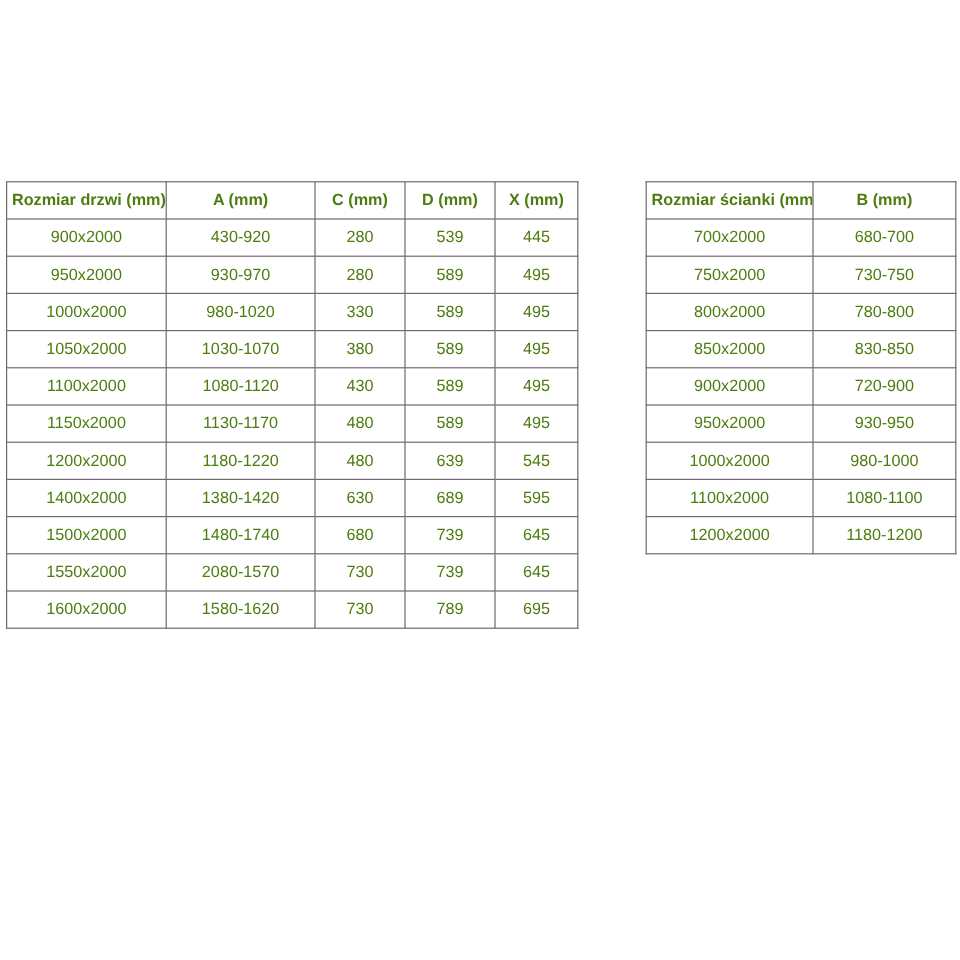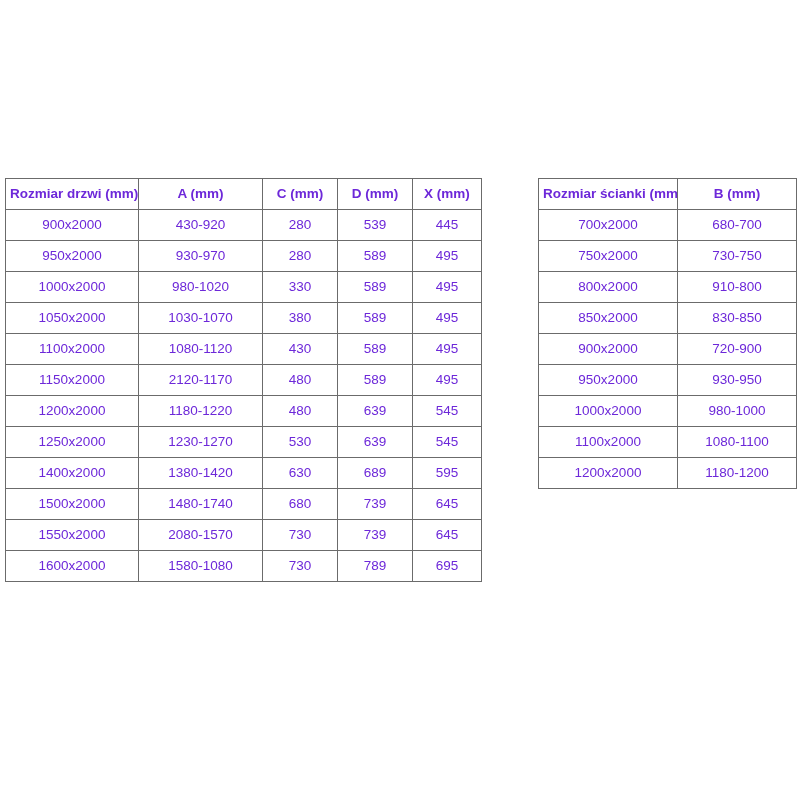--- a/index.html
+++ b/index.html
@@ -23,8 +23,7 @@
     border-collapse: collapse;
     table-layout: fixed;
     background: #ffffff;
-    color: #6d28d9;
-    margin-top: 27px;
+    color: #4d7c0f;
   }
   table.spec-table th,
   table.spec-table td {

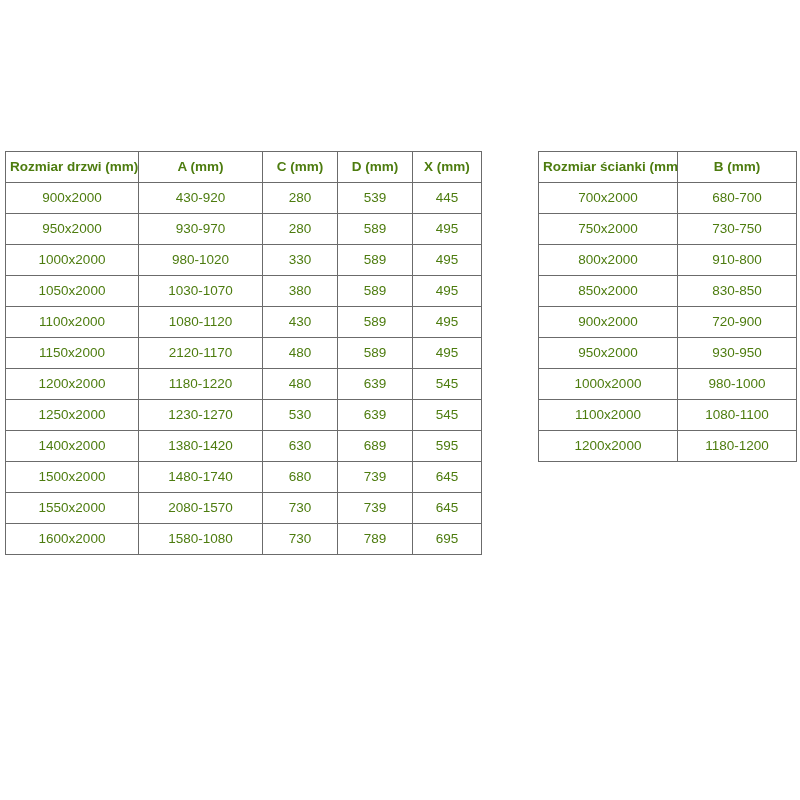--- a/index.html
+++ b/index.html
@@ -186,7 +186,7 @@
         </tr>
         <tr>
           <td>800x2000</td>
-          <td>910-800</td>
+          <td>780-800</td>
         </tr>
         <tr>
           <td>850x2000</td>

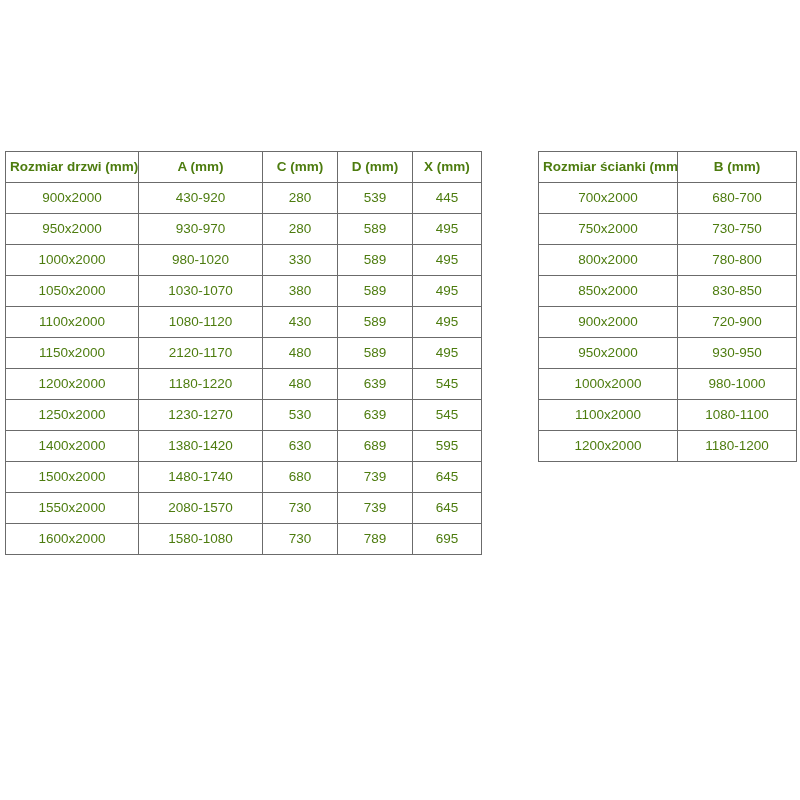--- a/index.html
+++ b/index.html
@@ -115,7 +115,7 @@
         </tr>
         <tr>
           <td>1150x2000</td>
-          <td>2120-1170</td>
+          <td>1130-1170</td>
           <td>480</td>
           <td>589</td>
           <td>495</td>

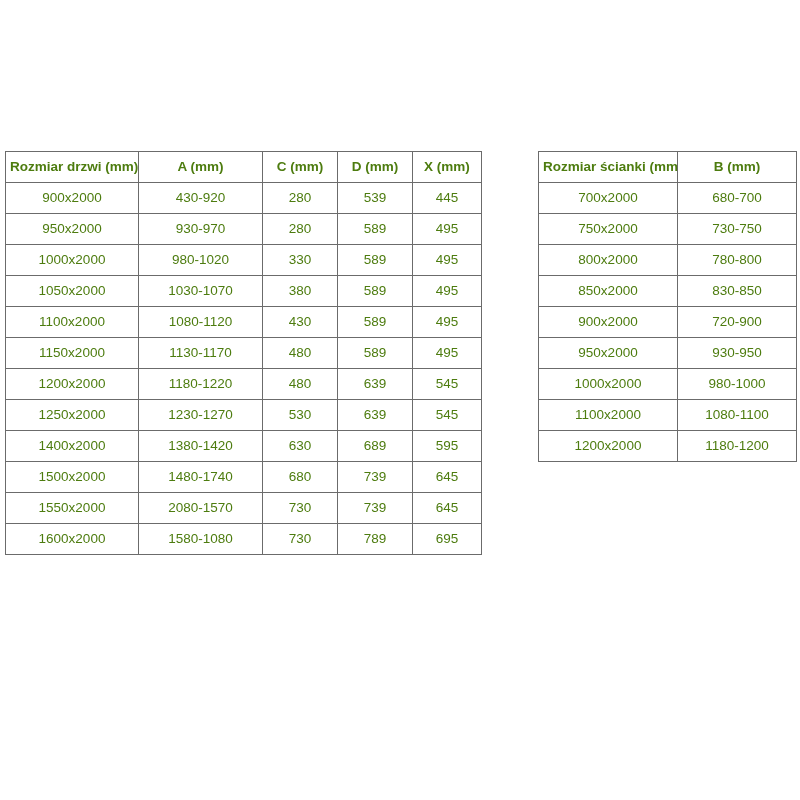--- a/index.html
+++ b/index.html
@@ -128,13 +128,6 @@
           <td>545</td>
         </tr>
         <tr>
-          <td>1250x2000</td>
-          <td>1230-1270</td>
-          <td>530</td>
-          <td>639</td>
-          <td>545</td>
-        </tr>
-        <tr>
           <td>1400x2000</td>
           <td>1380-1420</td>
           <td>630</td>

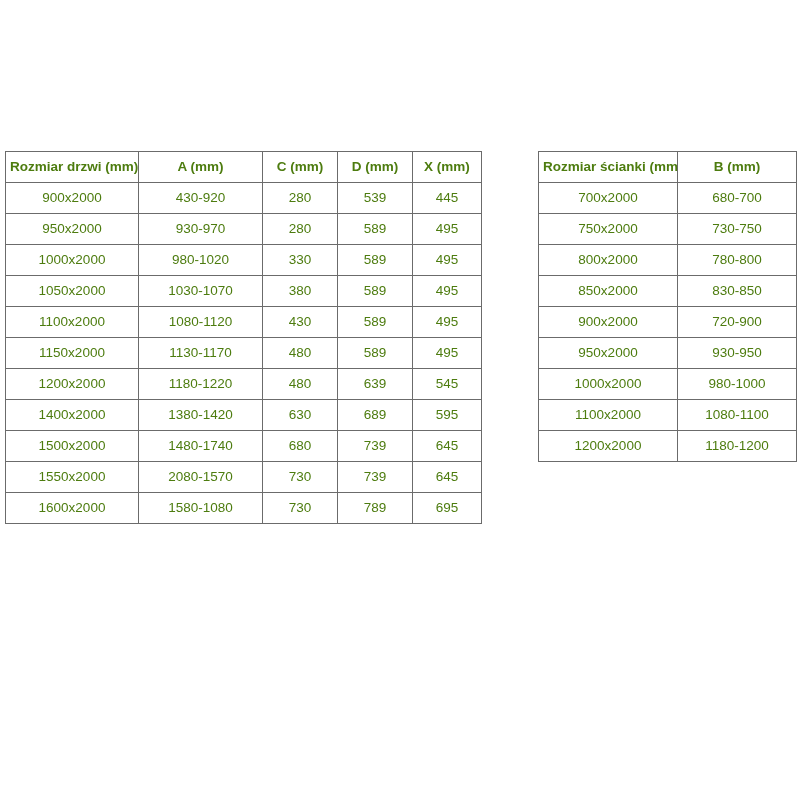--- a/index.html
+++ b/index.html
@@ -150,7 +150,7 @@
         </tr>
         <tr>
           <td>1600x2000</td>
-          <td>1580-1080</td>
+          <td>1580-1620</td>
           <td>730</td>
           <td>789</td>
           <td>695</td>

